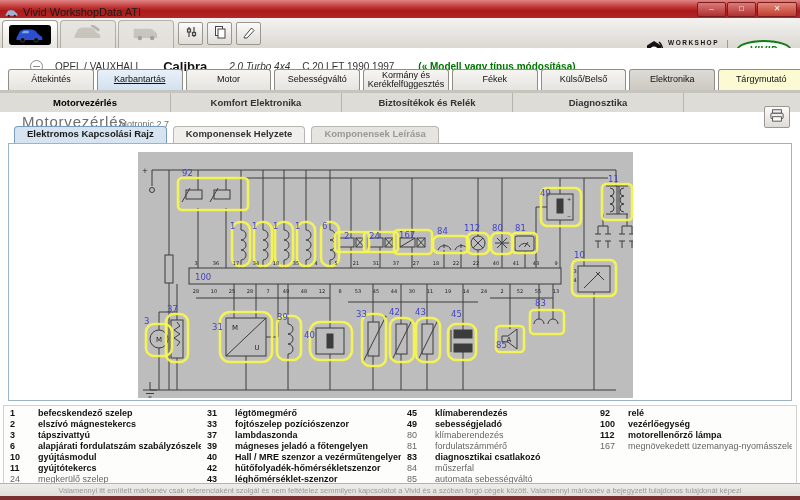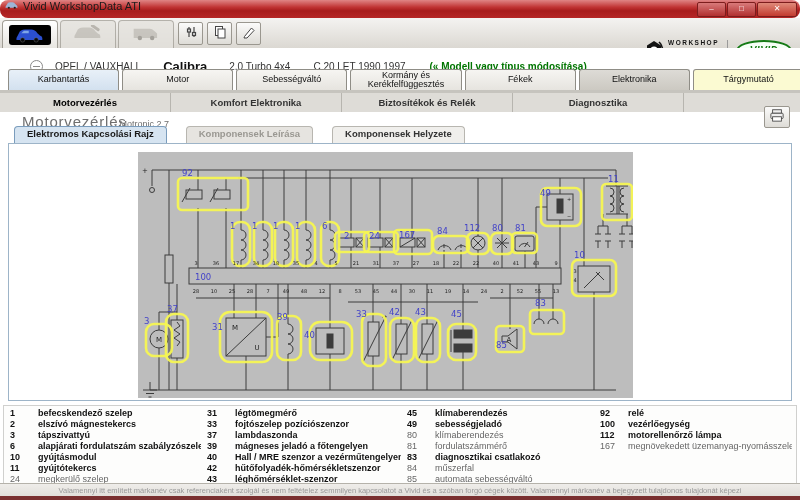--- a/index.html
+++ b/index.html
@@ -8,7 +8,7 @@
   
   #titlebar{position:absolute;left:0;top:0;width:800px;height:18px;
     background:linear-gradient(#e08585 0%,#c03434 40%,#a81c1c 60%,#b52626 100%);
-    display:flex;align-items:flex-start;color:#1a1a1a;font-size:11px;border-radius:8px;}
+    display:flex;align-items:flex-end;color:#1a1a1a;font-size:11px;}
   #titlebar .app-ic{margin:0 5px 0 5px;display:flex;}
   #win-btns{position:absolute;right:3px;top:2px;display:flex;gap:1px;}
   .wbtn{width:27px;height:13px;border:1px solid #7c1d1d;border-radius:2px;

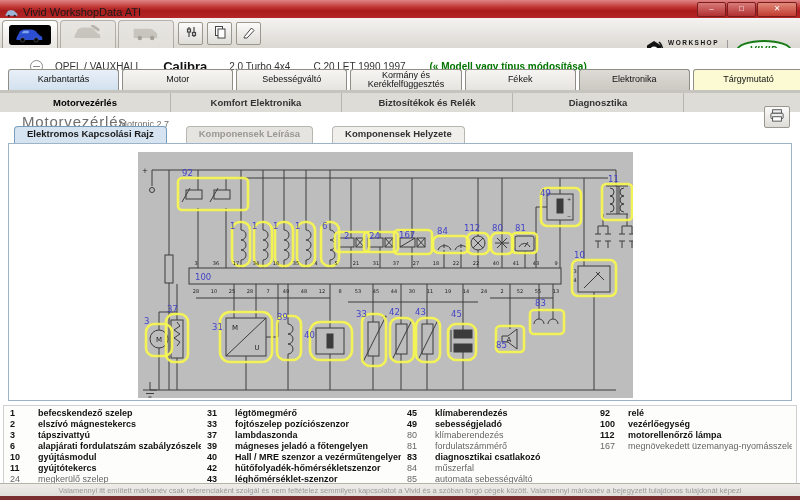--- a/index.html
+++ b/index.html
@@ -42,7 +42,7 @@
   #veh-ic{width:11px;height:11px;border:1px solid #8a8a8a;border-radius:50%;margin:0 12px 0 30px;position:relative;}
   #veh-ic::after{content:"";position:absolute;left:2px;top:5px;width:7px;height:1px;background:#8a8a8a;}
   #vehiclebar .model{font-weight:bold;font-size:13px;margin:0 22px;color:#111;}
-  #vehiclebar .var{margin-right:23px;}
+  #vehiclebar .var{margin-right:12px;font-style:italic;}
   #vehiclebar .code{margin-right:24px;}
   #vehiclebar .chg{color:#007500;font-weight:bold;}
   

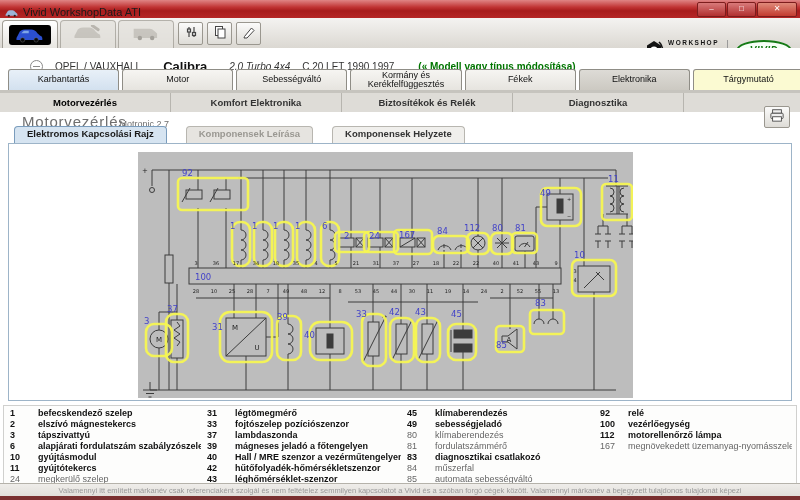--- a/index.html
+++ b/index.html
@@ -203,6 +203,7 @@
   </div>
 
   <div id="main-tabs">
+      <div class="mtab normal">Áttekintés</div>
       <div class="mtab blue">Karbantartás</div>
       <div class="mtab normal">Motor</div>
       <div class="mtab normal">Sebességváltó</div>

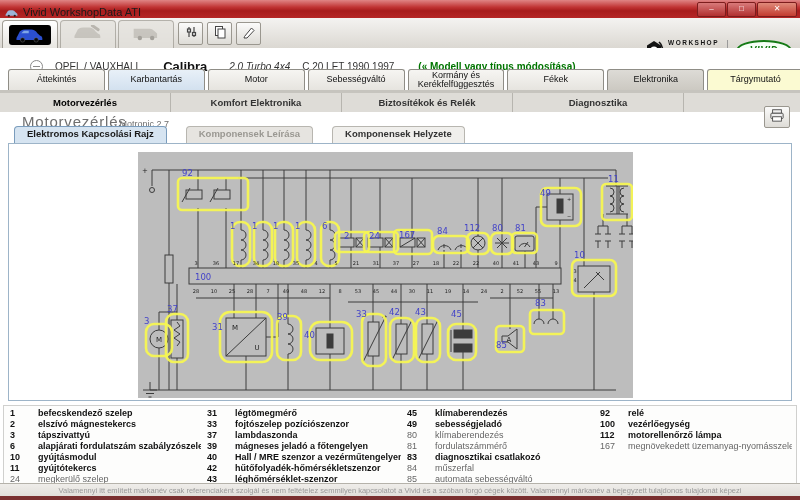--- a/index.html
+++ b/index.html
@@ -51,7 +51,7 @@
   .mtab{flex:1;height:20px;border:1px solid #8f8d86;border-bottom:none;border-radius:3px 3px 0 0;
     background:linear-gradient(#f6f5f2,#e6e4df);display:flex;align-items:center;justify-content:center;
     font-size:9px;text-align:center;line-height:1.05;color:#111;padding:0 2px;}
-  .mtab.blue{background:linear-gradient(#e8f0f8,#d3e1ef);}
+  .mtab.blue{background:linear-gradient(#e8f0f8,#d3e1ef);text-decoration:underline;}
   .mtab.active{background:linear-gradient(#dddbd6,#ccc9c2);font-weight:normal;}
   .mtab.yellow{background:#fbfad2;}
   #graystrip{position:absolute;left:0;top:90px;width:800px;height:3px;background:#c6c4be;}

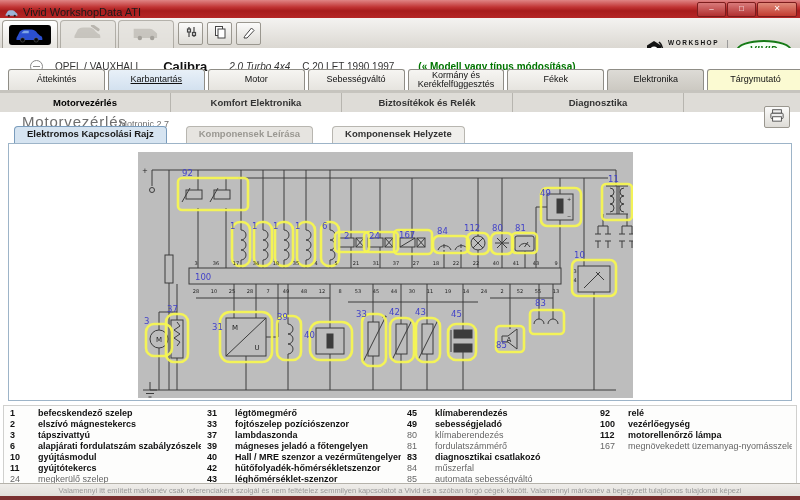--- a/index.html
+++ b/index.html
@@ -209,6 +209,7 @@
       <div class="mtab normal">Sebességváltó</div>
       <div class="mtab normal">Kormány és Kerékfelfüggesztés</div>
       <div class="mtab normal">Fékek</div>
+      <div class="mtab normal">Külső/Belső</div>
       <div class="mtab active">Elektronika</div>
       <div class="mtab yellow">Tárgymutató</div>
     </div>

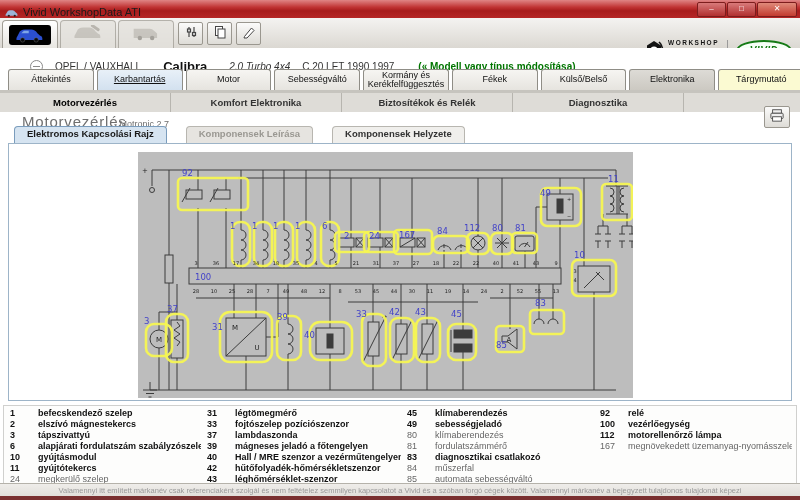--- a/index.html
+++ b/index.html
@@ -67,7 +67,7 @@
   #page-sub{position:absolute;left:114px;top:7px;font-size:9px;color:#6e6e6e;}
   #print-btn{position:absolute;right:10px;top:-6px;width:24px;height:20px;border:1px solid #9a978f;
     border-radius:2px;background:linear-gradient(#fbfbfa,#dedcd7);display:flex;align-items:center;justify-content:center;}
-  #view-tabs{position:absolute;left:14px;top:14px;display:flex;gap:19px;}
+  #view-tabs{position:absolute;left:14px;top:14px;display:flex;gap:6px;}
   .vtab{height:15px;padding:1px 12px 0;font-size:9.5px;font-weight:bold;border-radius:4px 4px 0 0;
     border:1px solid #b8b6b0;border-bottom:none;}
   .vtab.active{background:#d6e4f1;border-color:#7a9cbc;color:#1a1a1a;}

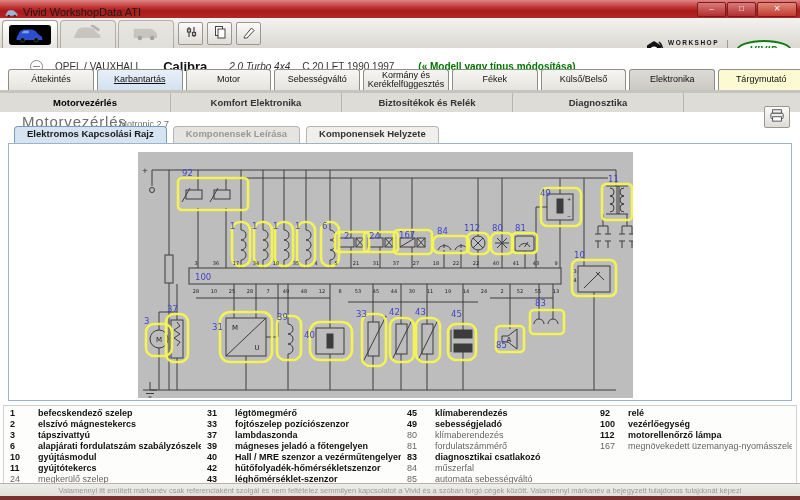--- a/index.html
+++ b/index.html
@@ -238,8 +238,8 @@
     </div>
     <div id="view-tabs">
         <div class="vtab active">Elektromos Kapcsolási Rajz</div>
+        <div class="vtab normal">Komponensek Helyzete</div>
         <div class="vtab disabled">Komponensek Leírása</div>
-        <div class="vtab normal">Komponensek Helyzete</div>
       </div>
 
     <div id="draw-box">

